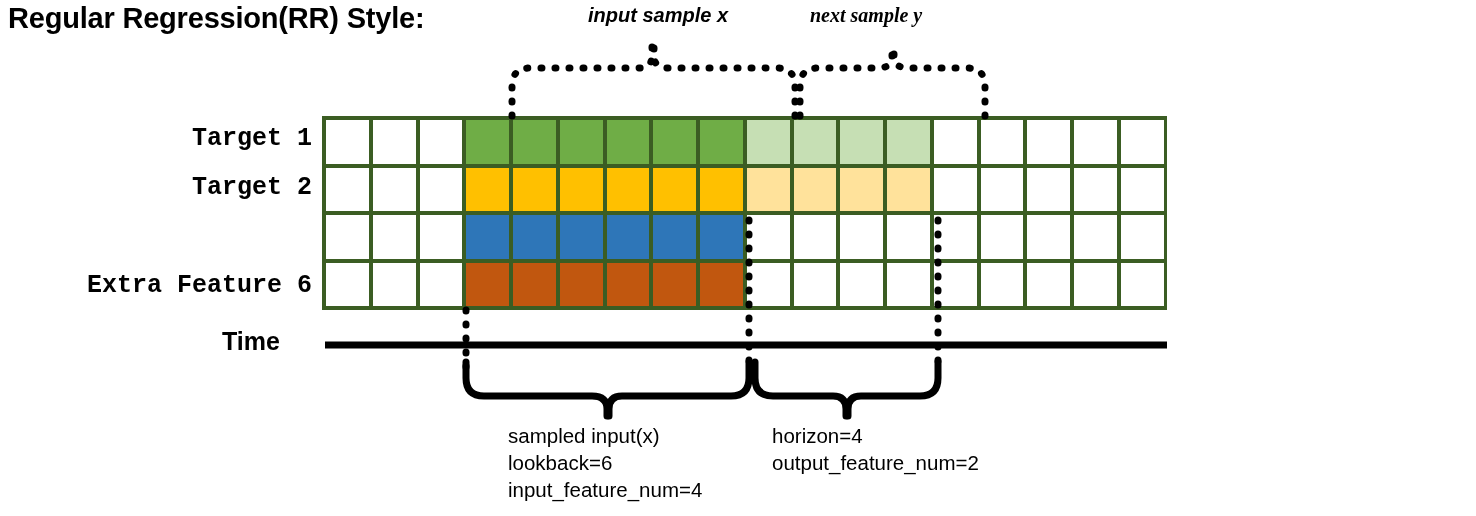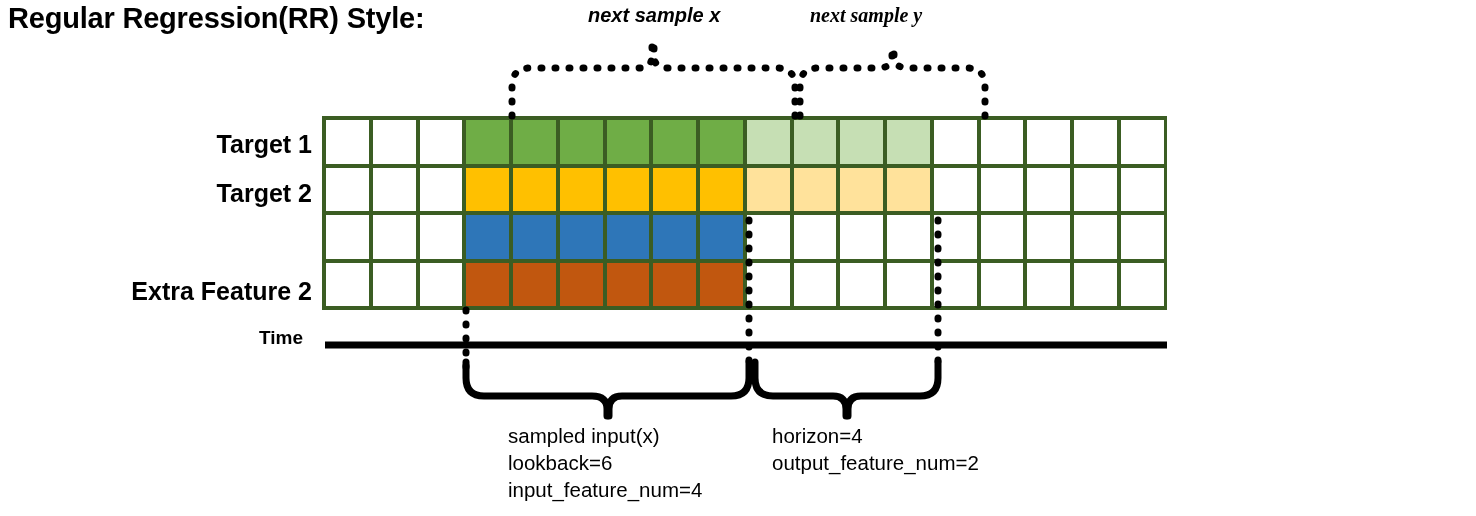--- a/index.html
+++ b/index.html
@@ -117,7 +117,7 @@
 
   <div class="title">Regular Regression(RR) Style:</div>
 
-  <div class="top-note nx">next sample x</div>
+  <div class="top-note nx">input sample x</div>
   <div class="top-note ny">next sample y</div>
 
   <div id="labels">

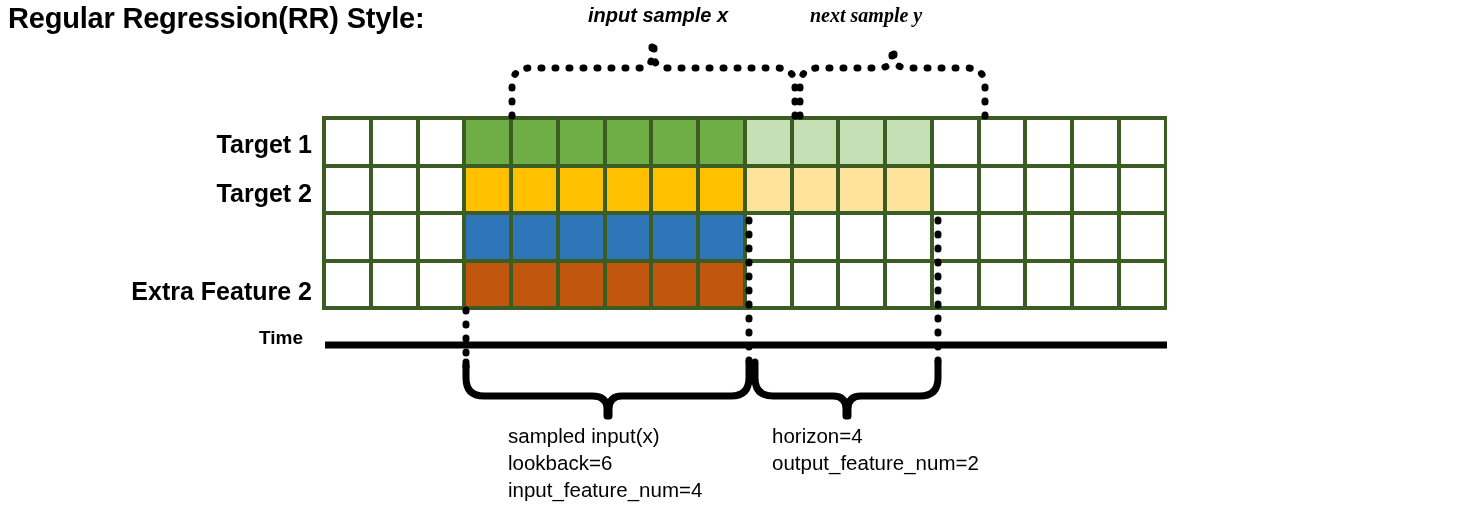--- a/index.html
+++ b/index.html
@@ -54,9 +54,10 @@
   #labels {
     position: absolute;
     left: 0px;
-    top: 124px;
+    top: 118px;
     width: 312px;
     height: 192px;
+    font-family: Liberation Mono, monospace;
   }
 
   

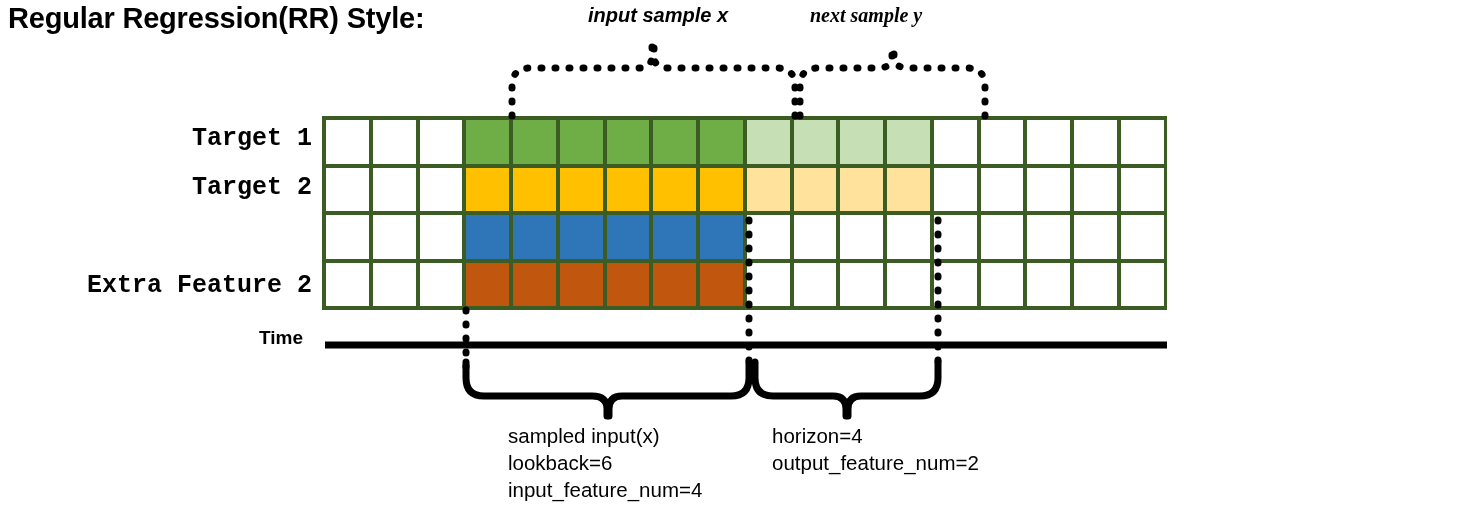--- a/index.html
+++ b/index.html
@@ -124,7 +124,7 @@
   <div id="labels">
     <div class="row-label" style="top:8px;">Target 1</div>
     <div class="row-label" style="top:57px;margin-left:41px;">Target 2</div>
-    <div class="row-label" style="top:155px;">Extra Feature 2</div>
+    <div class="row-label" style="top:155px;">Extra Feature 6</div>
   </div>
 
   <div id="grid">

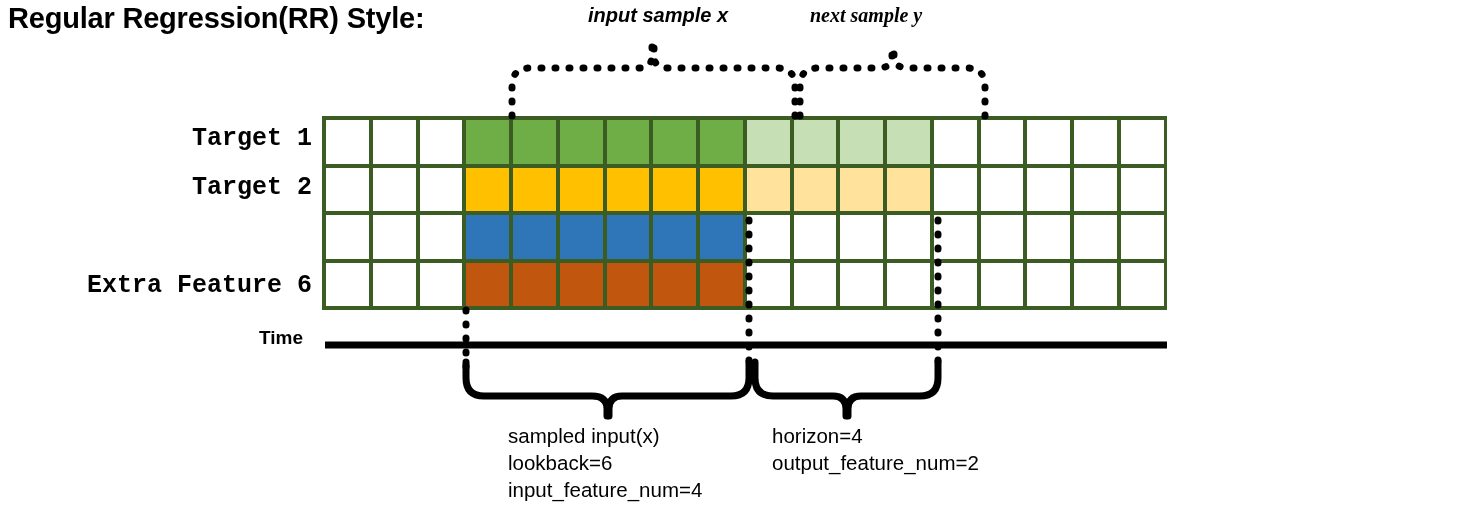--- a/index.html
+++ b/index.html
@@ -88,9 +88,8 @@
     position: absolute;
     left: 222px;
     top: 327px;
-    font-size: 19px;
+    font-size: 25px;
     font-weight: 700;
-    margin-left: 37px;
   }
 
   

